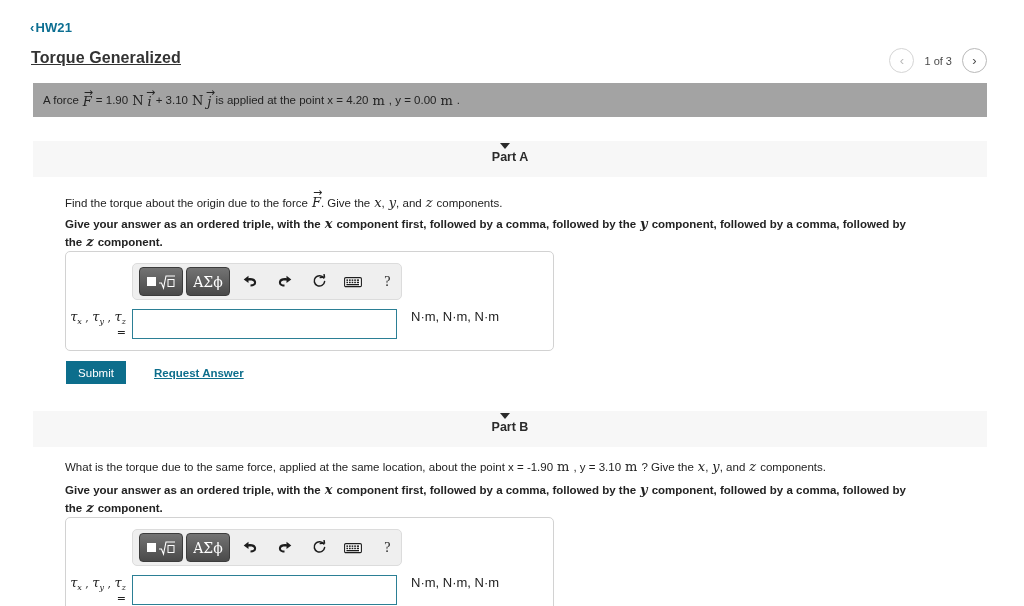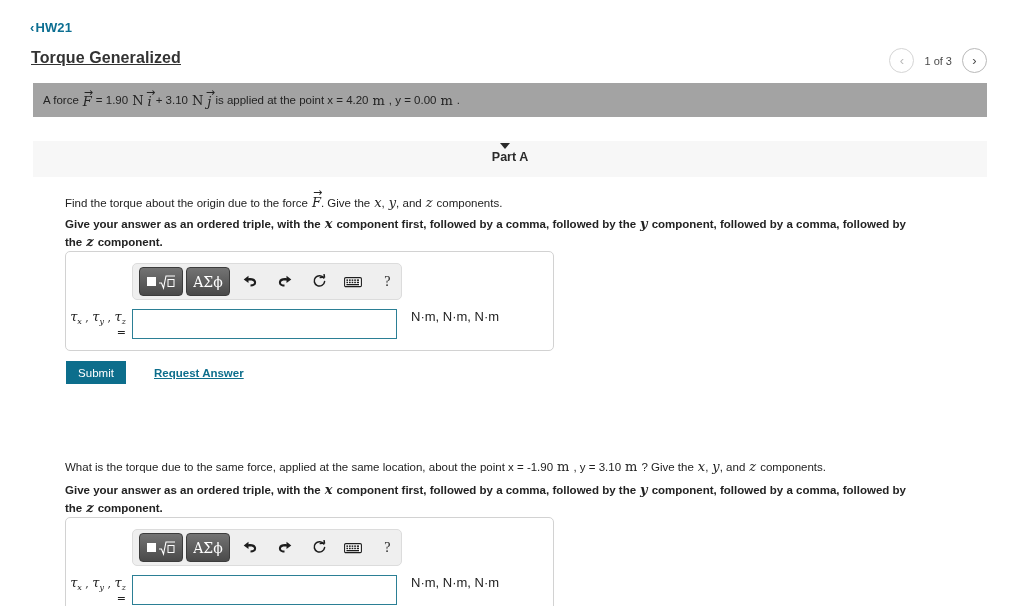--- a/index.html
+++ b/index.html
@@ -450,6 +450,10 @@
     <span class="request-link">Request Answer</span>
   </div>
 
+  <div class="part-header" style="top:411px;">
+    <span class="part-caret"></span>
+    <span class="part-title">Part B</span>
+  </div>
 
   <div class="qtext" style="top:458px;">
     <span>What is the torque due to the same force, applied at the same location, about the point x = -1.90</span><span class="nbsp-gap"></span><span class="mi-up">m</span><span class="nbsp-gap"></span><span>, y = 3.10</span><span class="nbsp-gap"></span><span class="mi-up">m</span><span class="nbsp-gap"></span><span>? Give the</span><span class="nbsp-gap"></span><span class="mi">x</span><span>,</span><span class="nbsp-gap"></span><span class="mi">y</span><span>, and</span><span class="nbsp-gap"></span><span class="mi">z</span><span class="nbsp-gap"></span><span>components.</span>

